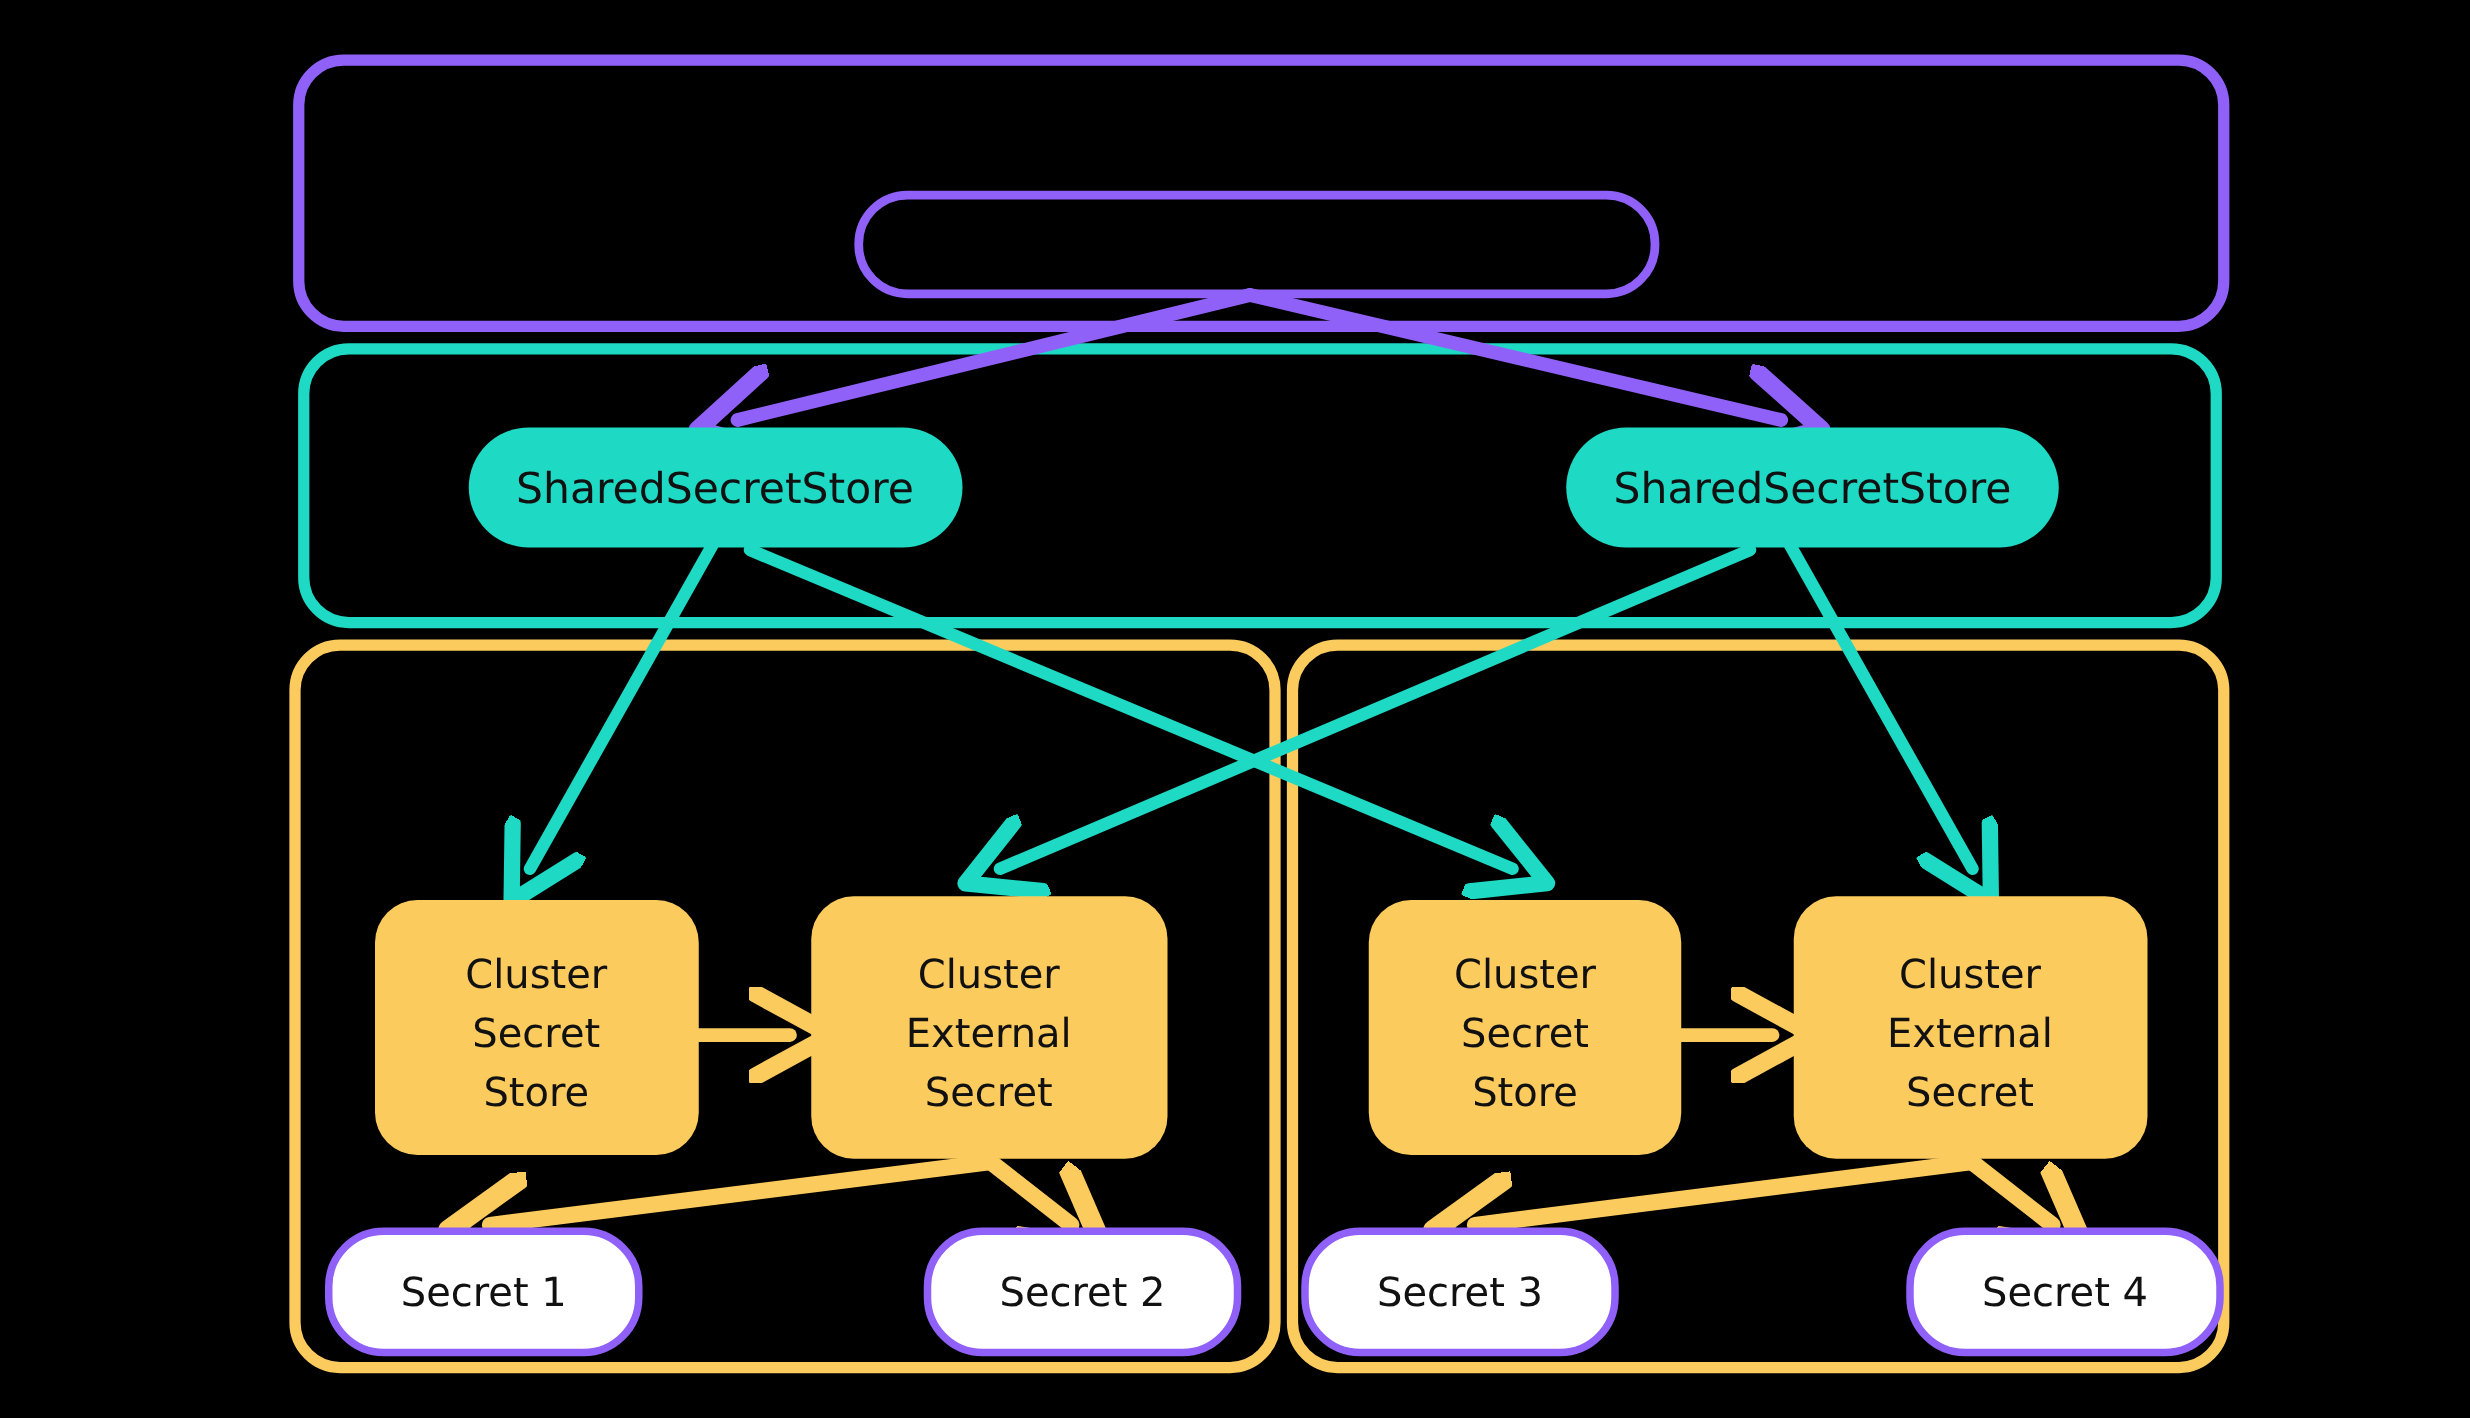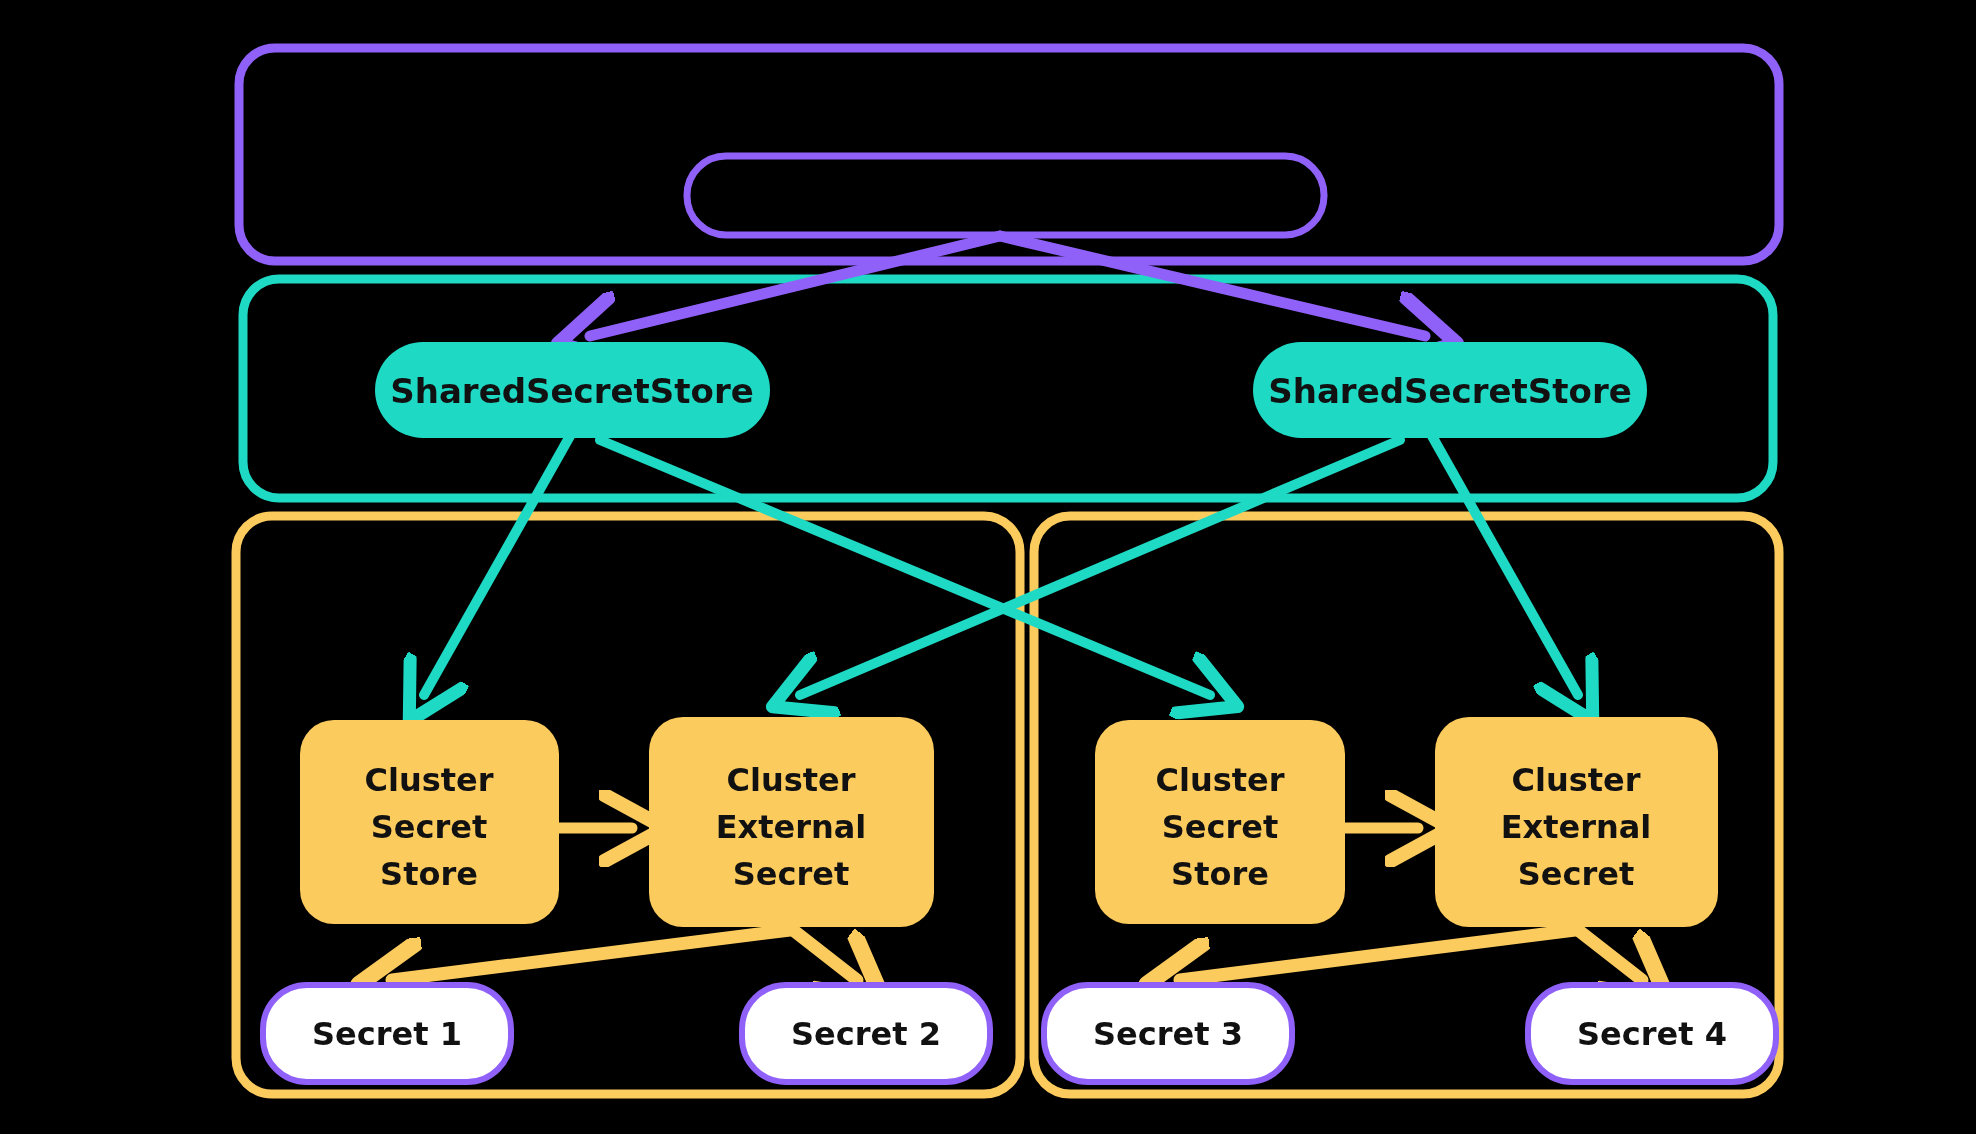--- a/index.html
+++ b/index.html
@@ -20,7 +20,6 @@
     inset: 0;
     width: 1976px;
     height: 1134px;
-    font-weight: bold;
   }
   svg.diagram-svg {
     position: absolute;

